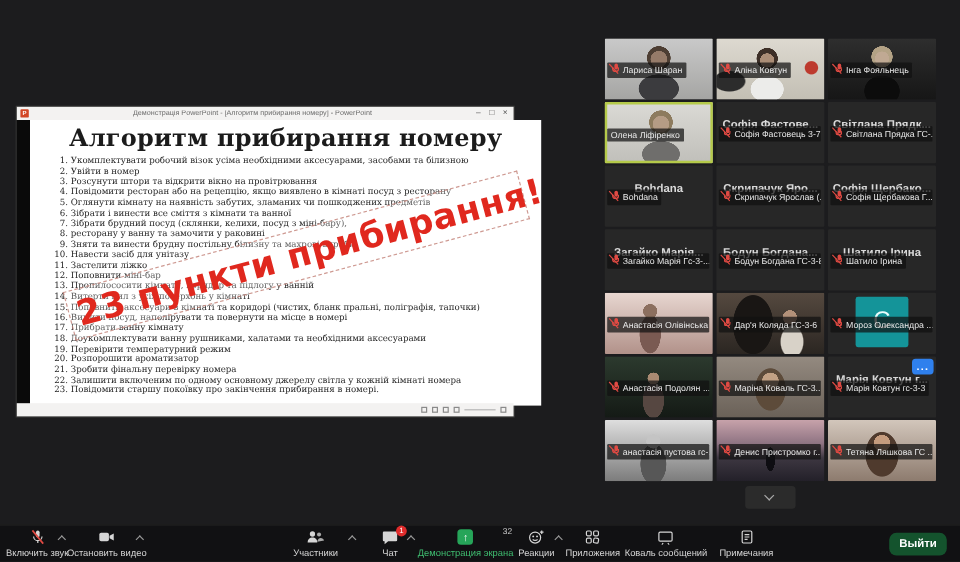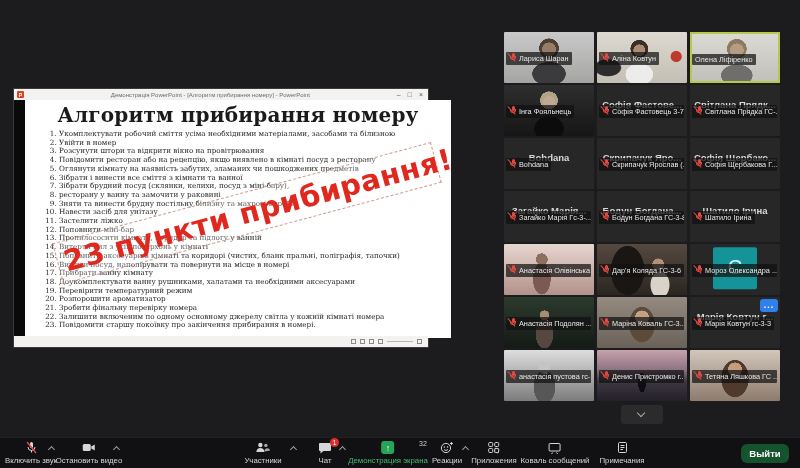--- a/index.html
+++ b/index.html
@@ -173,16 +173,16 @@
           <span>Аліна Ковтун</span>
         </span>
     </div>
+    <div class="tile p4">
+      <span class="tag">
+          <span class="mic-slot"><span class="mic-ic"><b></b><u></u><i></i></span></span>
+          <span>Інга Фояльнець</span>
+        </span>
+    </div>
+
     <div class="tile p3 active">
       <span class="tag">
           <span>Олена Ліфіренко</span>
-        </span>
-    </div>
-
-    <div class="tile p4">
-      <span class="tag">
-          <span class="mic-slot"><span class="mic-ic"><b></b><u></u><i></i></span></span>
-          <span>Інга Фояльнець</span>
         </span>
     </div>
     <div class="tile">

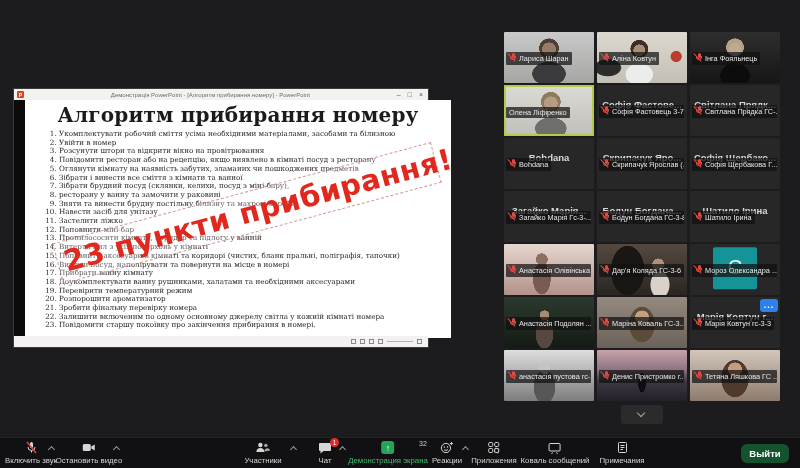--- a/index.html
+++ b/index.html
@@ -122,7 +122,7 @@
       <div class="slide">
         <div class="slide-title">Алгоритм прибирання номеру</div>
         <ol class="slide-list">
-          <li>Укомплектувати робочий сміття усіма необхідними матеріалами, засобами та білизною</li>
+          <li>Укомплектувати робочий візок усіма необхідними аксесуарами, засобами та білизною</li>
           <li>Увійти в номер</li>
           <li>Розсунути штори та відкрити вікно на провітрювання</li>
           <li>Повідомити ресторан або на рецепцію, якщо виявлено в кімнаті посуд з ресторану</li>

